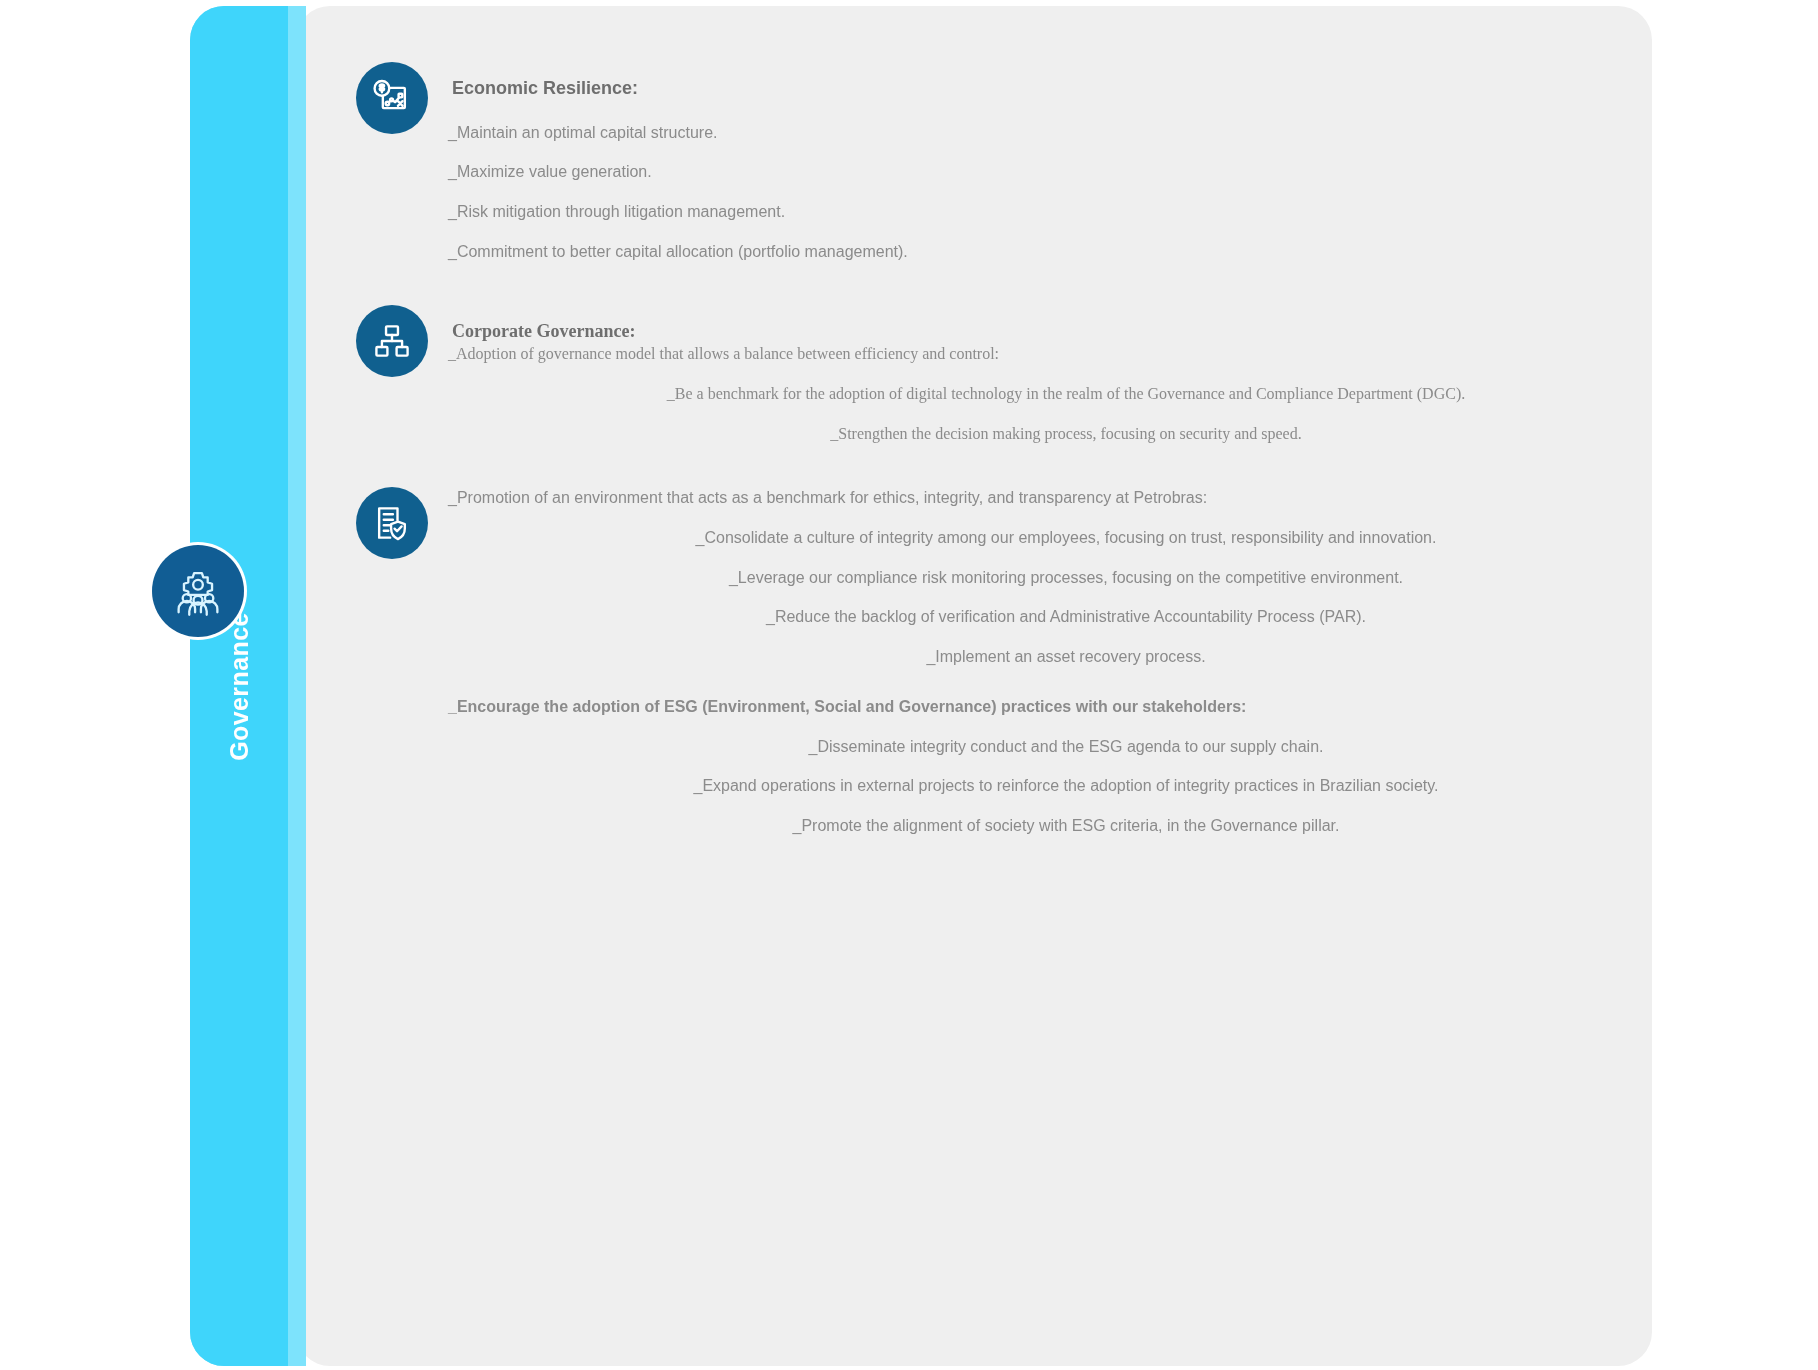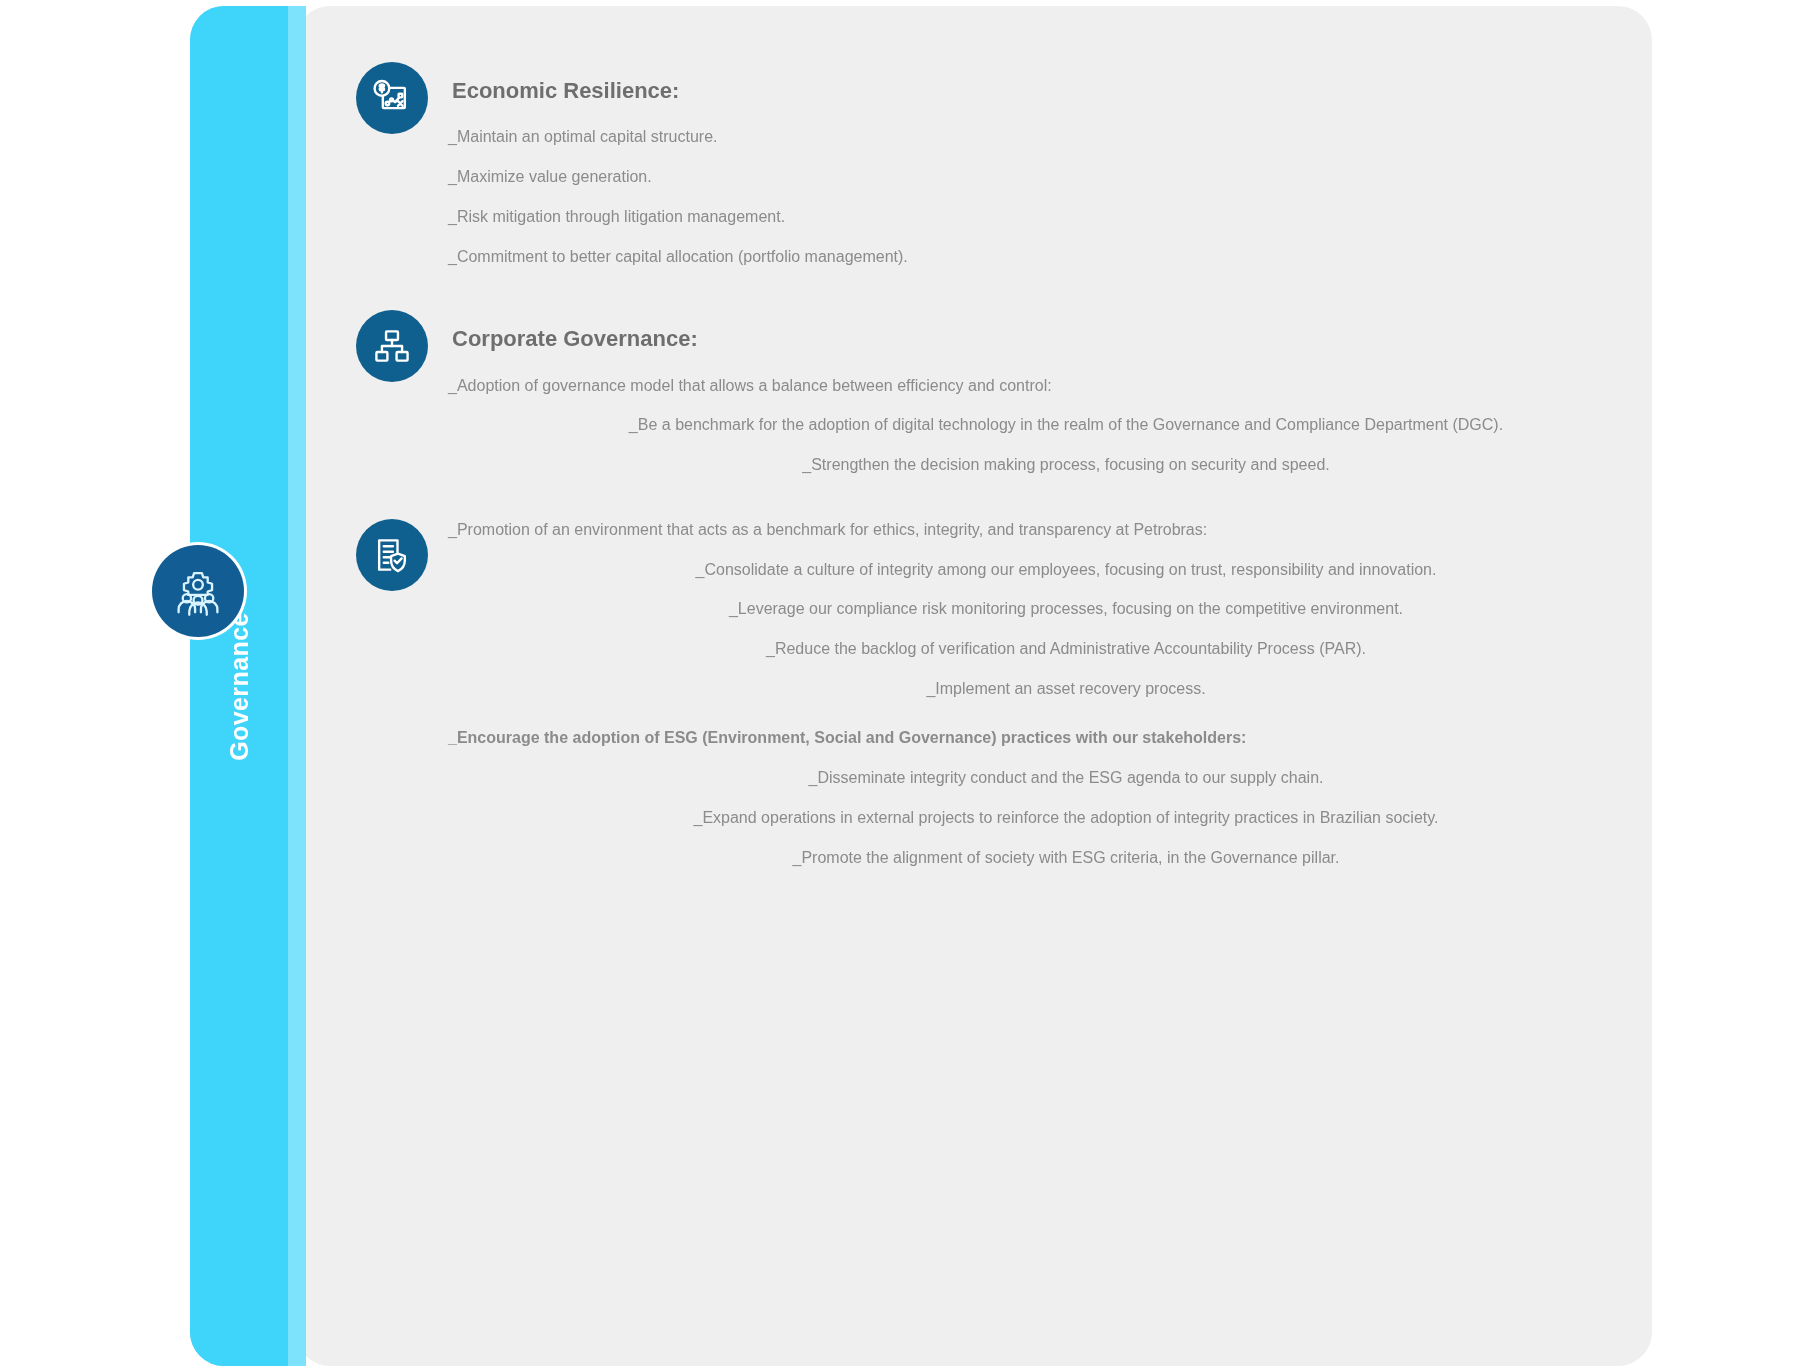--- a/index.html
+++ b/index.html
@@ -121,7 +121,7 @@
 
   .section-title {
     color: #6e6e6e;
-    font-size: 22px;
+    font-size: 18px;
     font-weight: bold;
     line-height: 1.2;
     margin: 0;

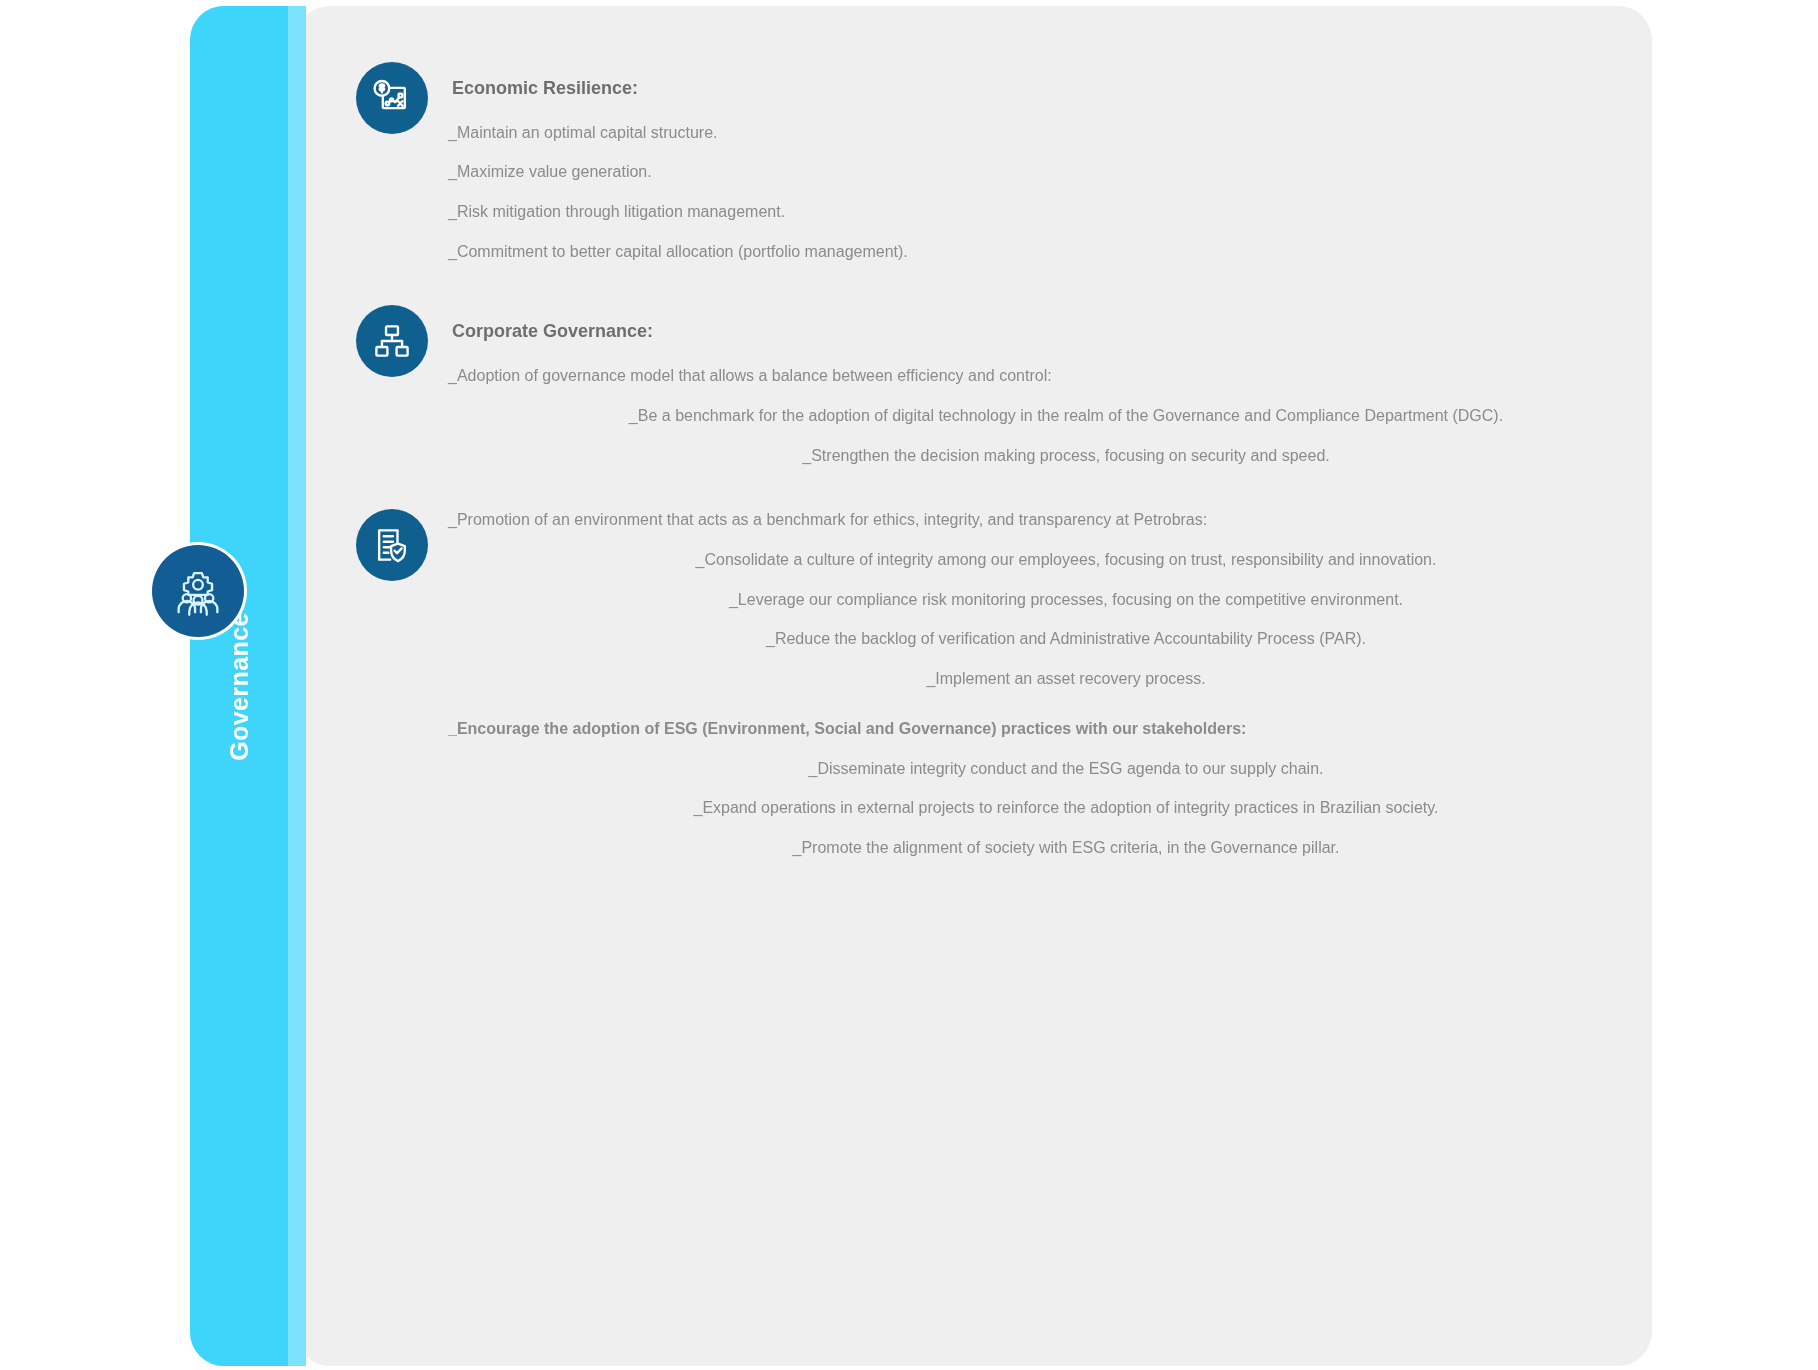--- a/index.html
+++ b/index.html
@@ -156,7 +156,7 @@
   .s1-b1 { margin-top: 22px; }
   .s1-b  { margin-top: 17px; }
 
-  .sec2 { margin-top: 42px; }
+  .sec2 { margin-top: 42px; font-family: Liberation Serif, serif; }
   .sec2 .first-bullet { margin-top: 22px; }
   .sec2 .lvl2 { margin-top: 17px; }
 

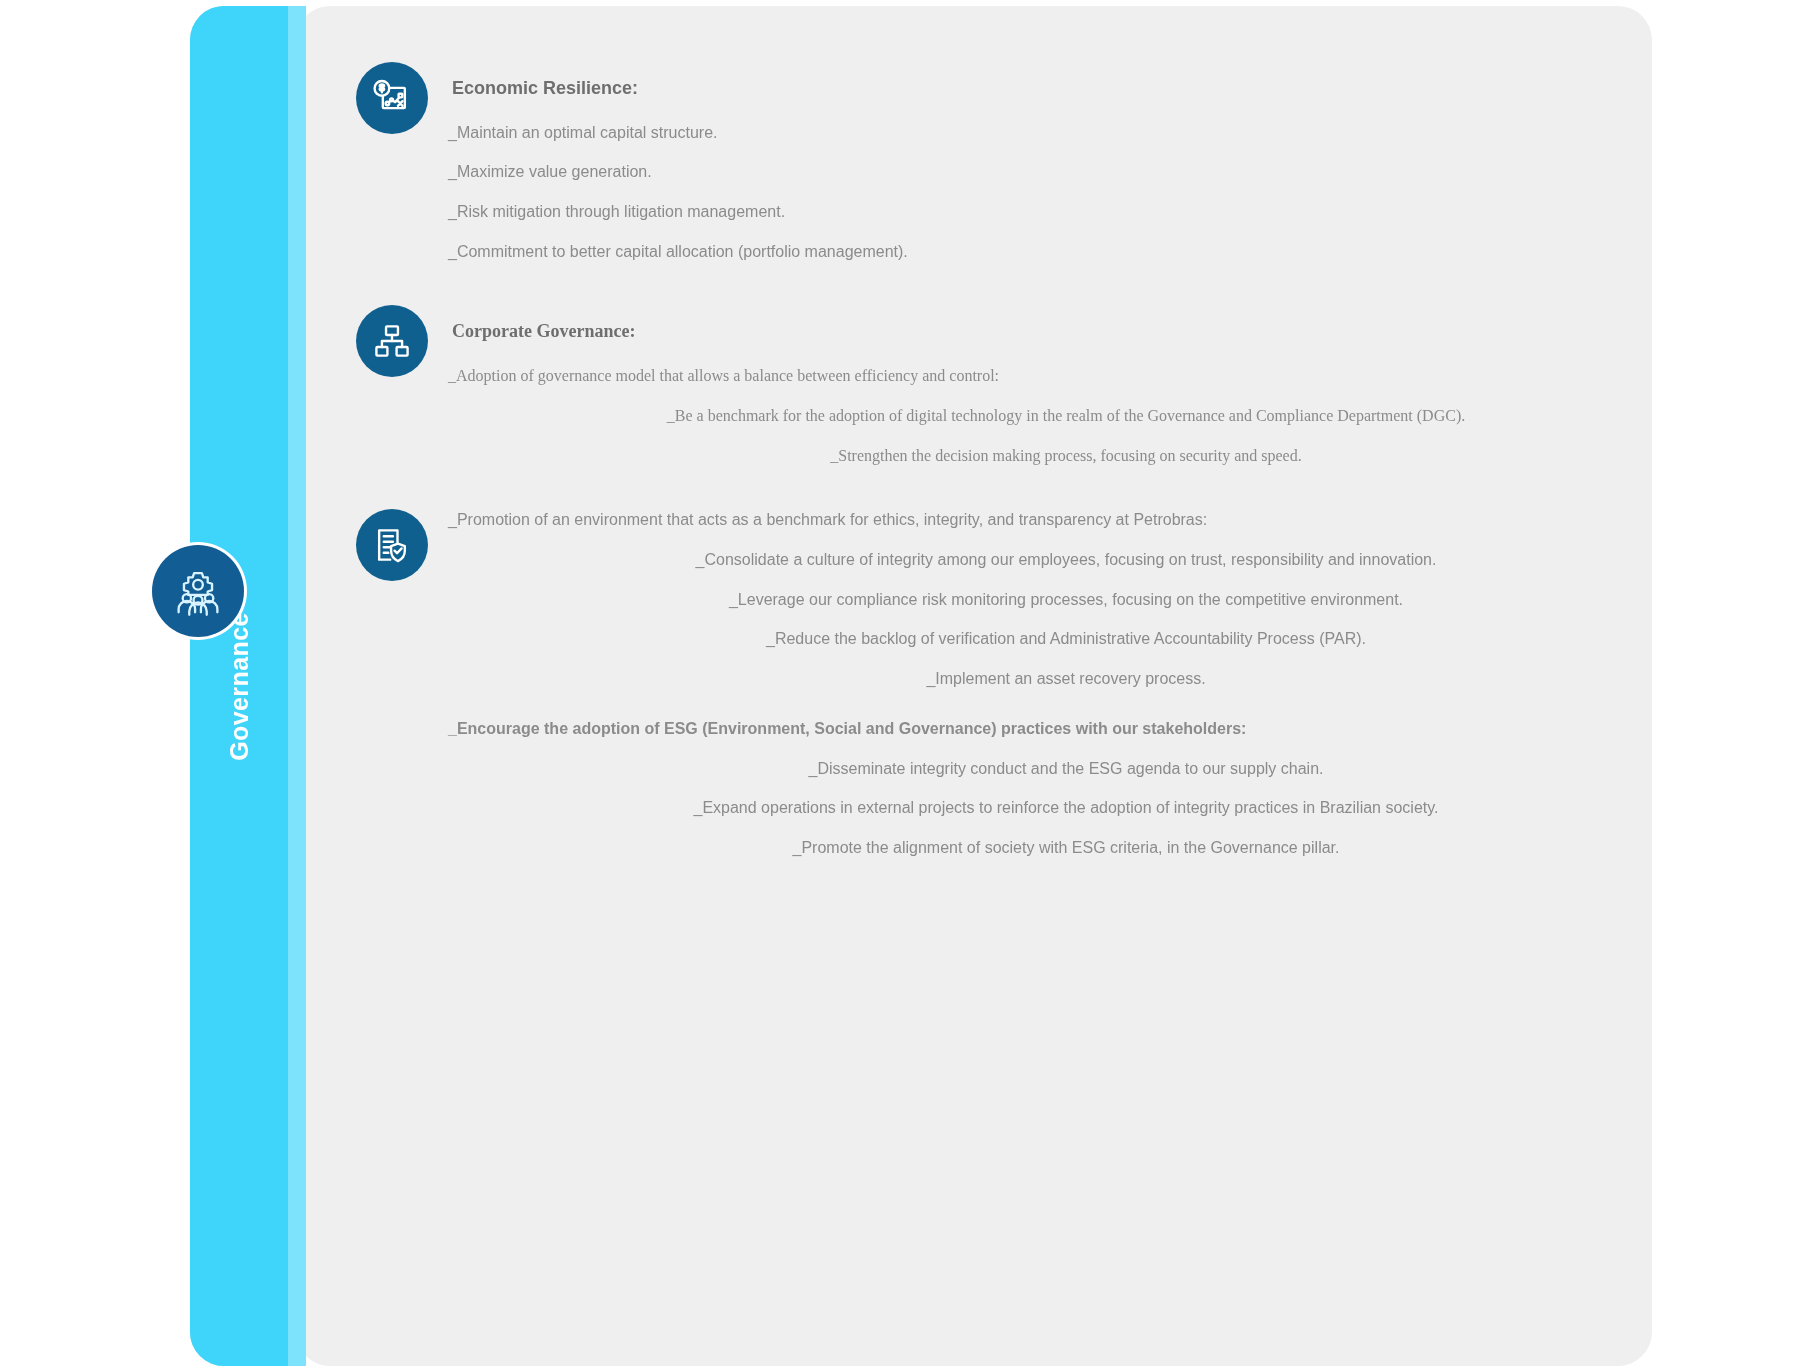--- a/index.html
+++ b/index.html
@@ -157,7 +157,7 @@
   .s1-b  { margin-top: 17px; }
 
   .sec2 { margin-top: 42px; font-family: Liberation Serif, serif; }
-  .sec2 .first-bullet { margin-top: 22px; }
+  .sec2 .first-bullet { }
   .sec2 .lvl2 { margin-top: 17px; }
 
   .sec3 { margin-top: 42px; }

